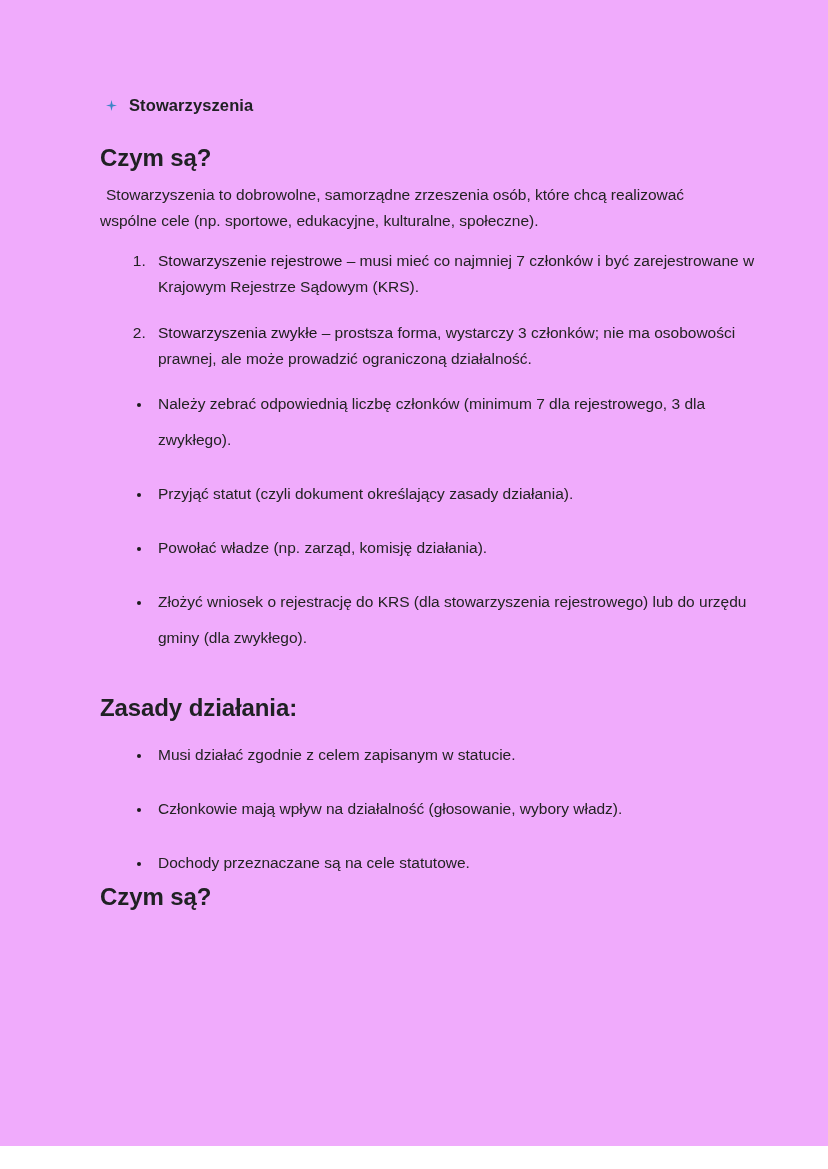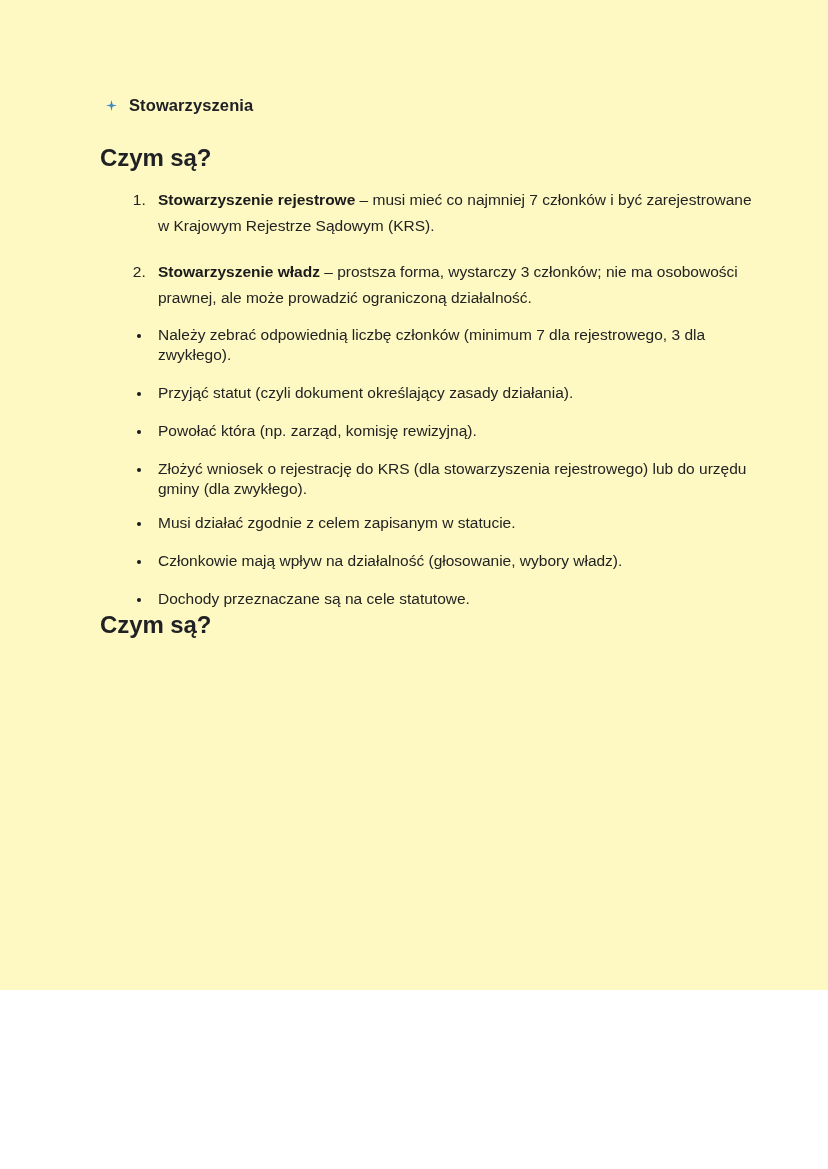--- a/index.html
+++ b/index.html
@@ -20,9 +20,9 @@
   .page {
     box-sizing: border-box;
     width: 828px;
-    height: 990px;
+    height: 1146px;
     padding: 96px 66px 40px 100px;
-    background: #fef9c3;
+    background: #f0abfc;
   }
 
   

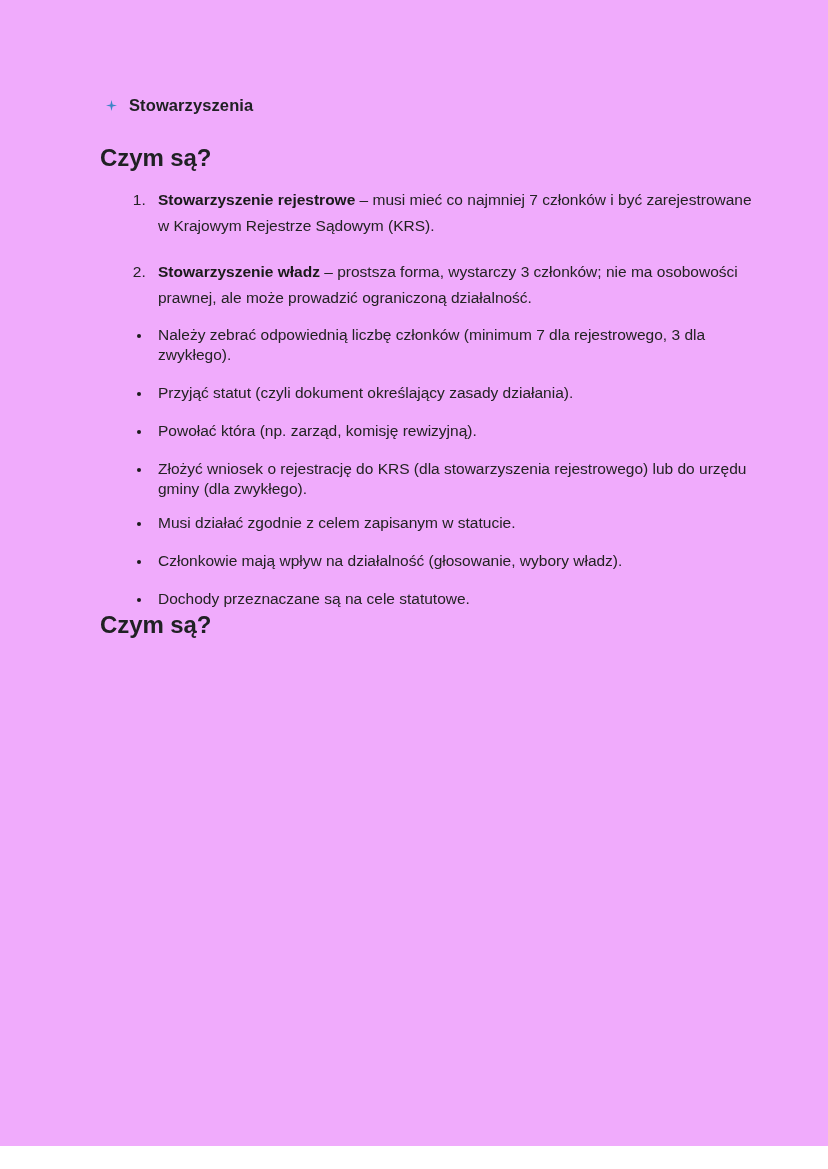--- a/index.html
+++ b/index.html
@@ -132,6 +132,7 @@
 
   <h2 class="heading">Czym są?</h2>
 
+  <p class="body">Stowarzyszenia to dobrowolne, samorządne zrzeszenia osób, które chcą realizować wspólne cele (np. sportowe, edukacyjne, kulturalne, społeczne).</p>
 
 
   <ol class="num-list">

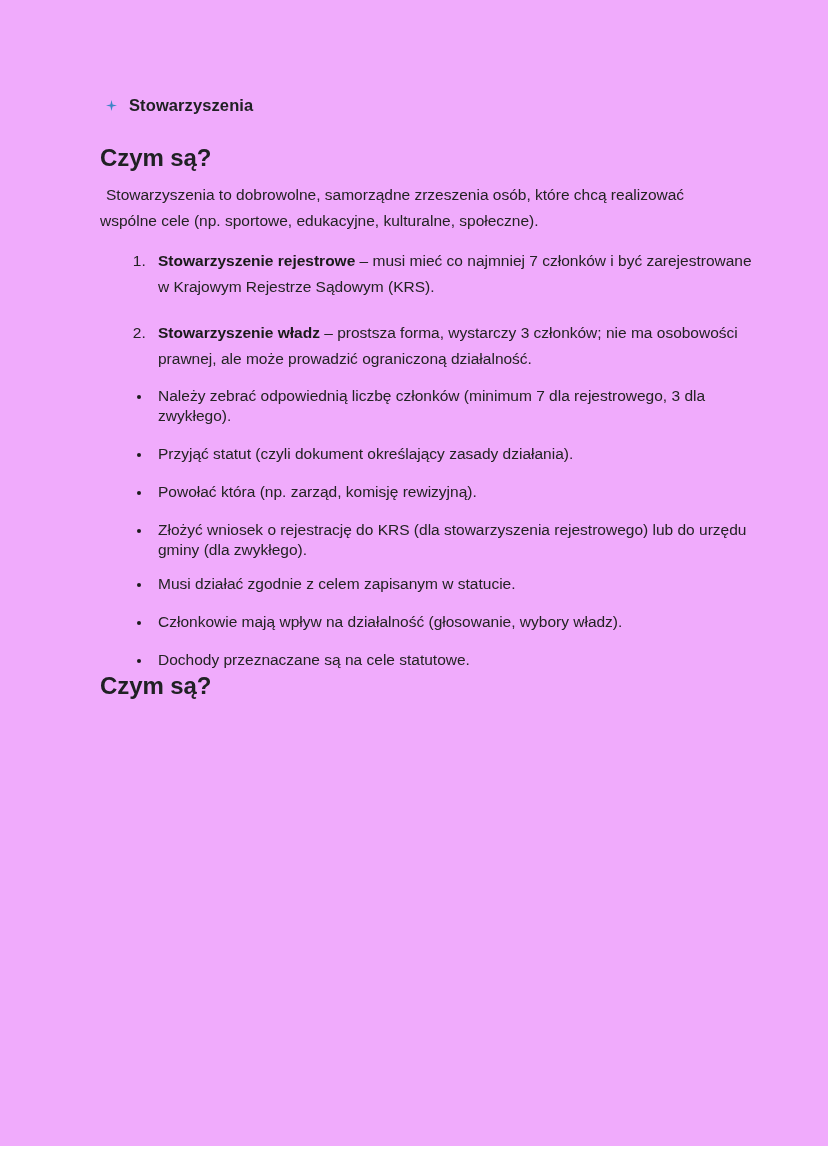--- a/index.html
+++ b/index.html
@@ -114,7 +114,7 @@
     color: #1a1a1a;
   }
 
-  .bold { font-weight: bold; color: #1a1a1a; }
+  .bold { font-weight: normal; color: #1a1a1a; }
 </style>
 </head>
 <body>

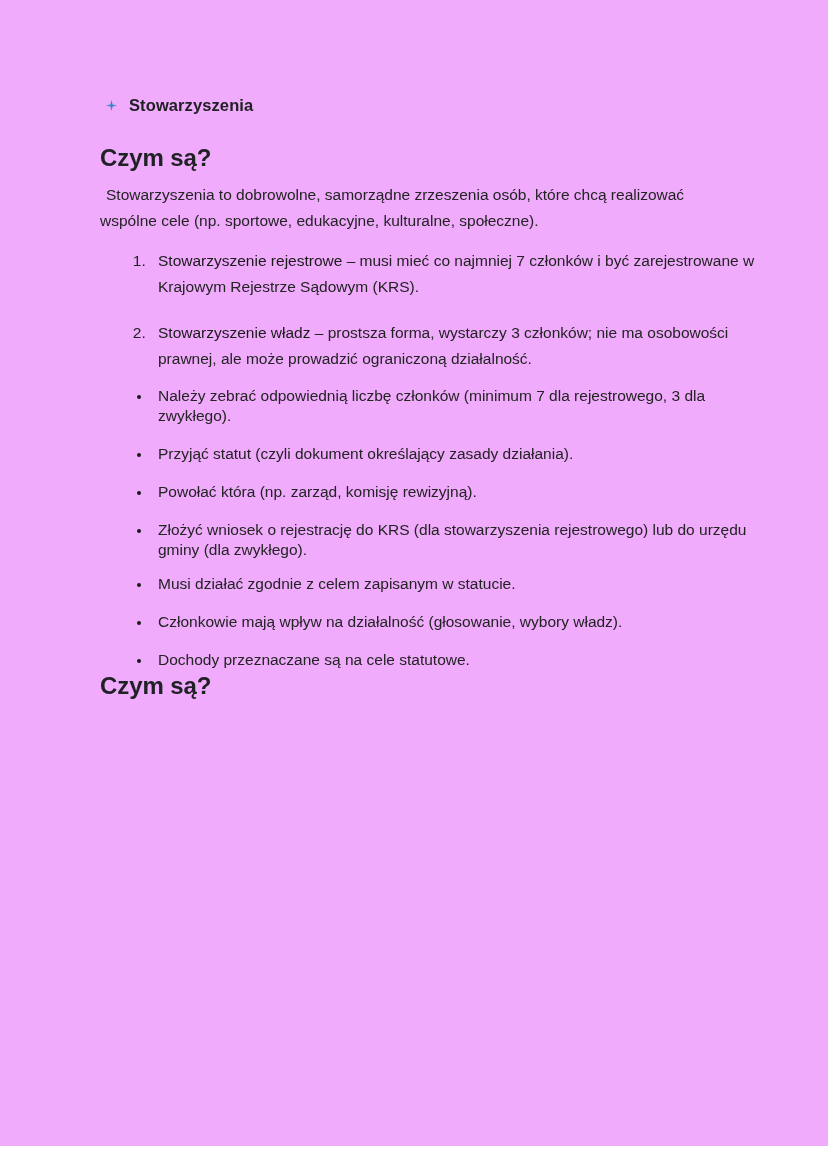--- a/index.html
+++ b/index.html
@@ -140,7 +140,7 @@
       <span class="bold">Stowarzyszenie rejestrowe</span><span> – musi mieć co najmniej 7 członków i być zarejestrowane w Krajowym Rejestrze Sądowym (KRS).</span>
     </li>
     <li>
-      <span class="bold">Stowarzyszenie władz</span><span> – prostsza forma, wystarczy 3 członków; nie ma osobowości prawnej, ale może prowadzić ograniczoną działalność.</span>
+      <span class="bold">Stowarzyszenia zwykłe</span><span> – prostsza forma, wystarczy 3 członków; nie ma osobowości prawnej, ale może prowadzić ograniczoną działalność.</span>
     </li>
   </ol>
 

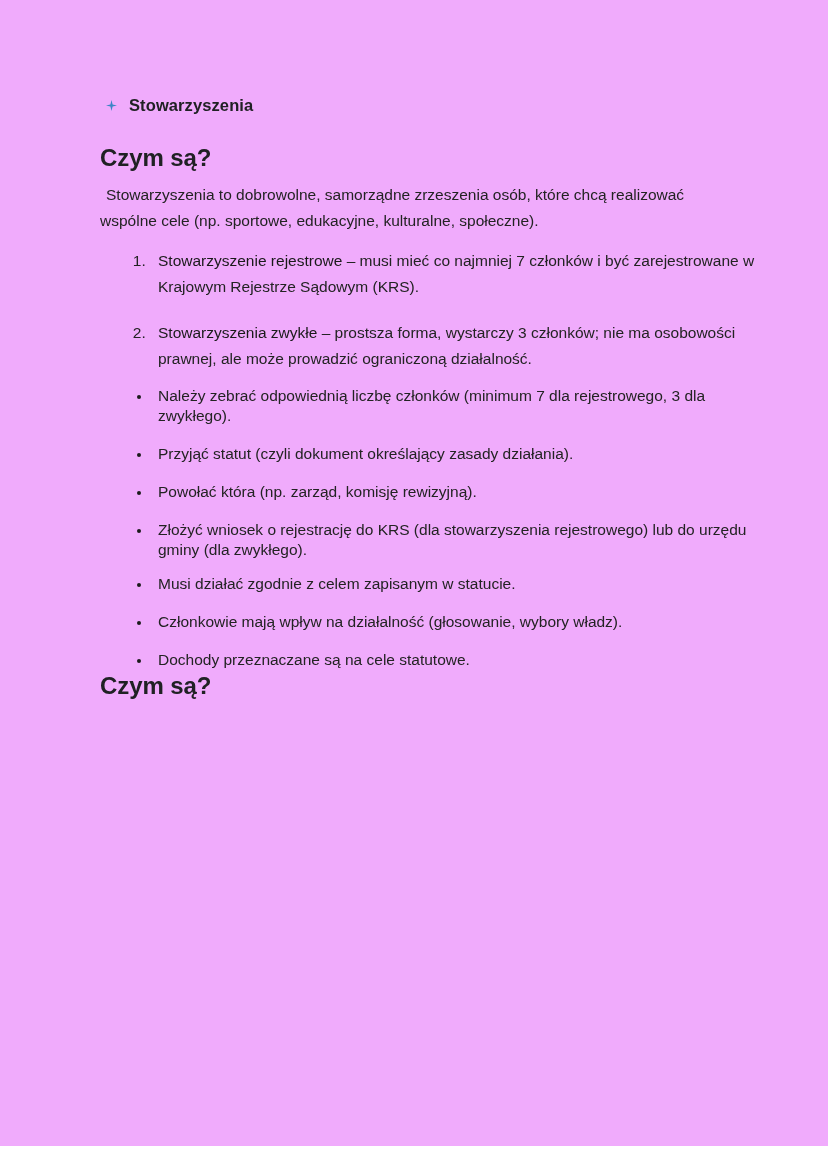--- a/index.html
+++ b/index.html
@@ -103,7 +103,7 @@
   }
   ul.dot-list > li {
     font-size: 15.5px;
-    line-height: 20px;
+    line-height: 36px;
     color: #232323;
     margin-bottom: 18px;
     padding-left: 6px;

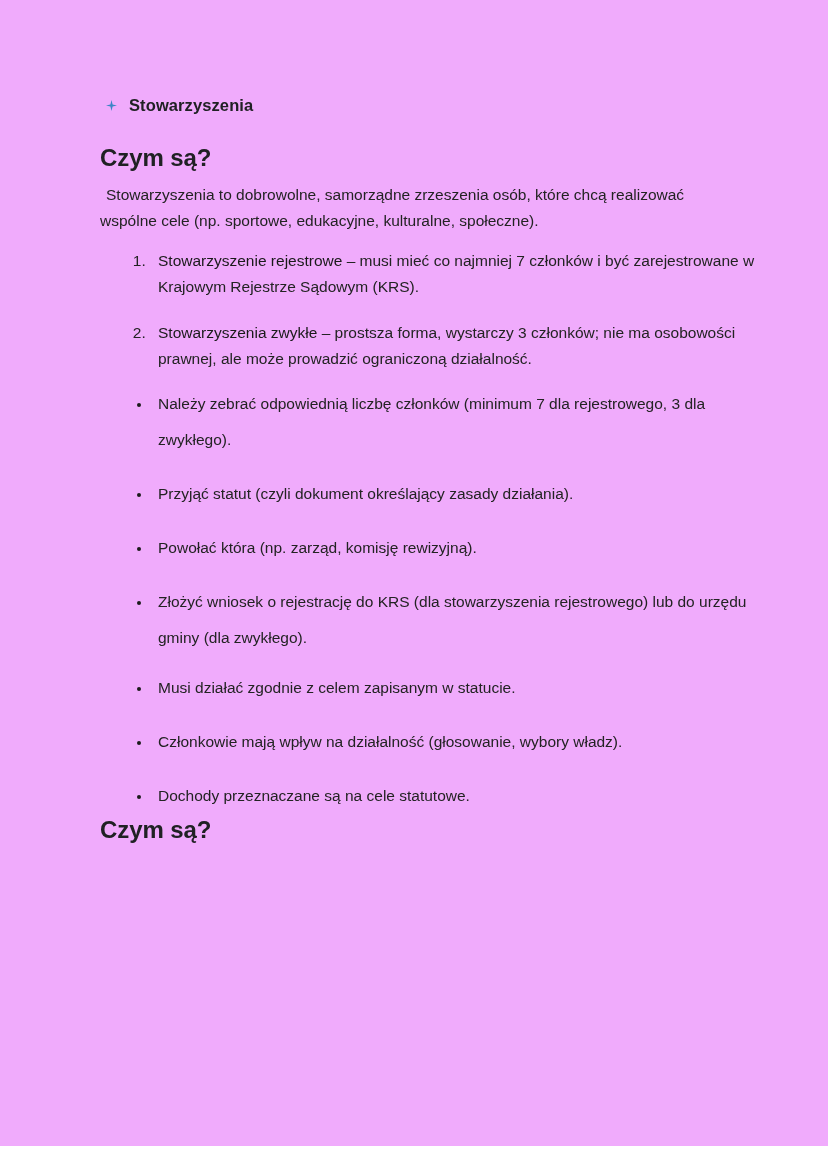--- a/index.html
+++ b/index.html
@@ -148,7 +148,7 @@
   <ul class="dot-list">
     <li>Należy zebrać odpowiednią liczbę członków (minimum 7 dla rejestrowego, 3 dla zwykłego).</li>
     <li>Przyjąć statut (czyli dokument określający zasady działania).</li>
-    <li>Powołać która (np. zarząd, komisję rewizyjną).</li>
+    <li>Powołać władze (np. zarząd, komisję działania).</li>
     <li>Złożyć wniosek o rejestrację do KRS (dla stowarzyszenia rejestrowego) lub do urzędu gminy (dla zwykłego).</li>
   </ul>
 

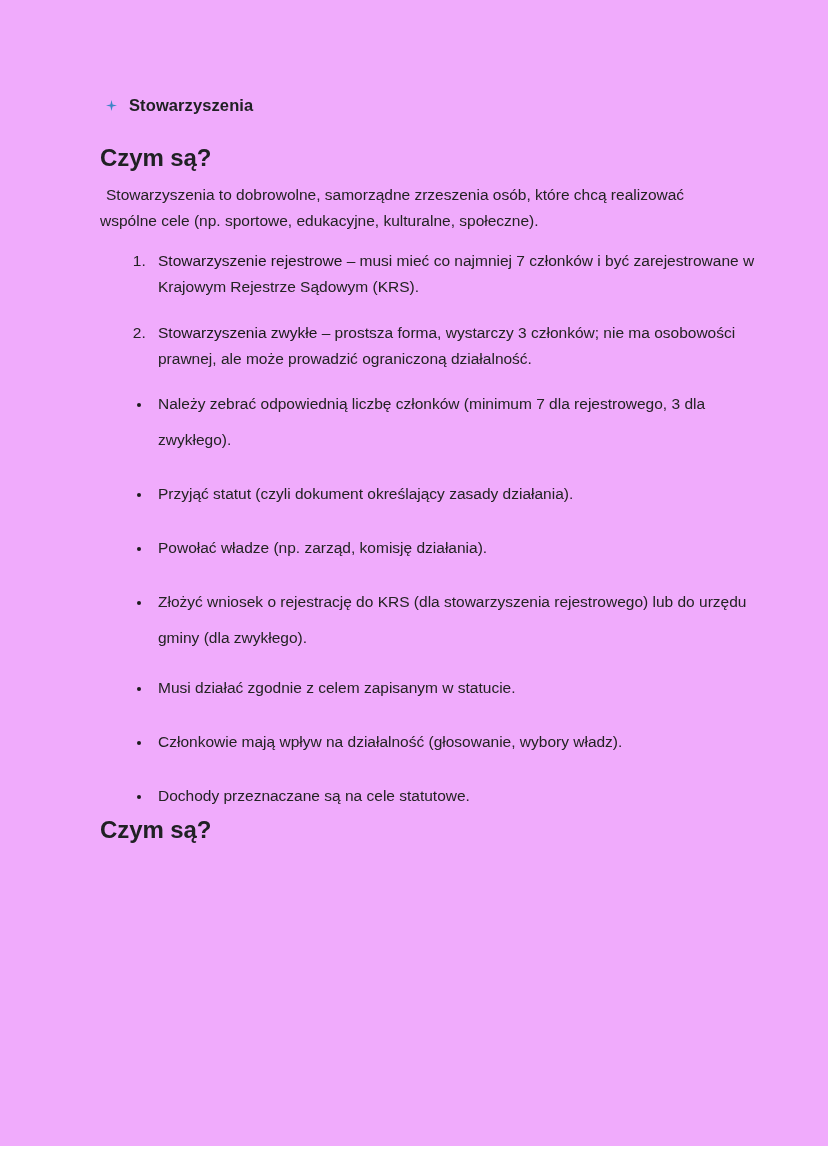--- a/index.html
+++ b/index.html
@@ -152,6 +152,7 @@
     <li>Złożyć wniosek o rejestrację do KRS (dla stowarzyszenia rejestrowego) lub do urzędu gminy (dla zwykłego).</li>
   </ul>
 
+  <h2 class="heading spaced">Zasady działania:</h2>
 
   <ul class="dot-list">
     <li>Musi działać zgodnie z celem zapisanym w statucie.</li>

